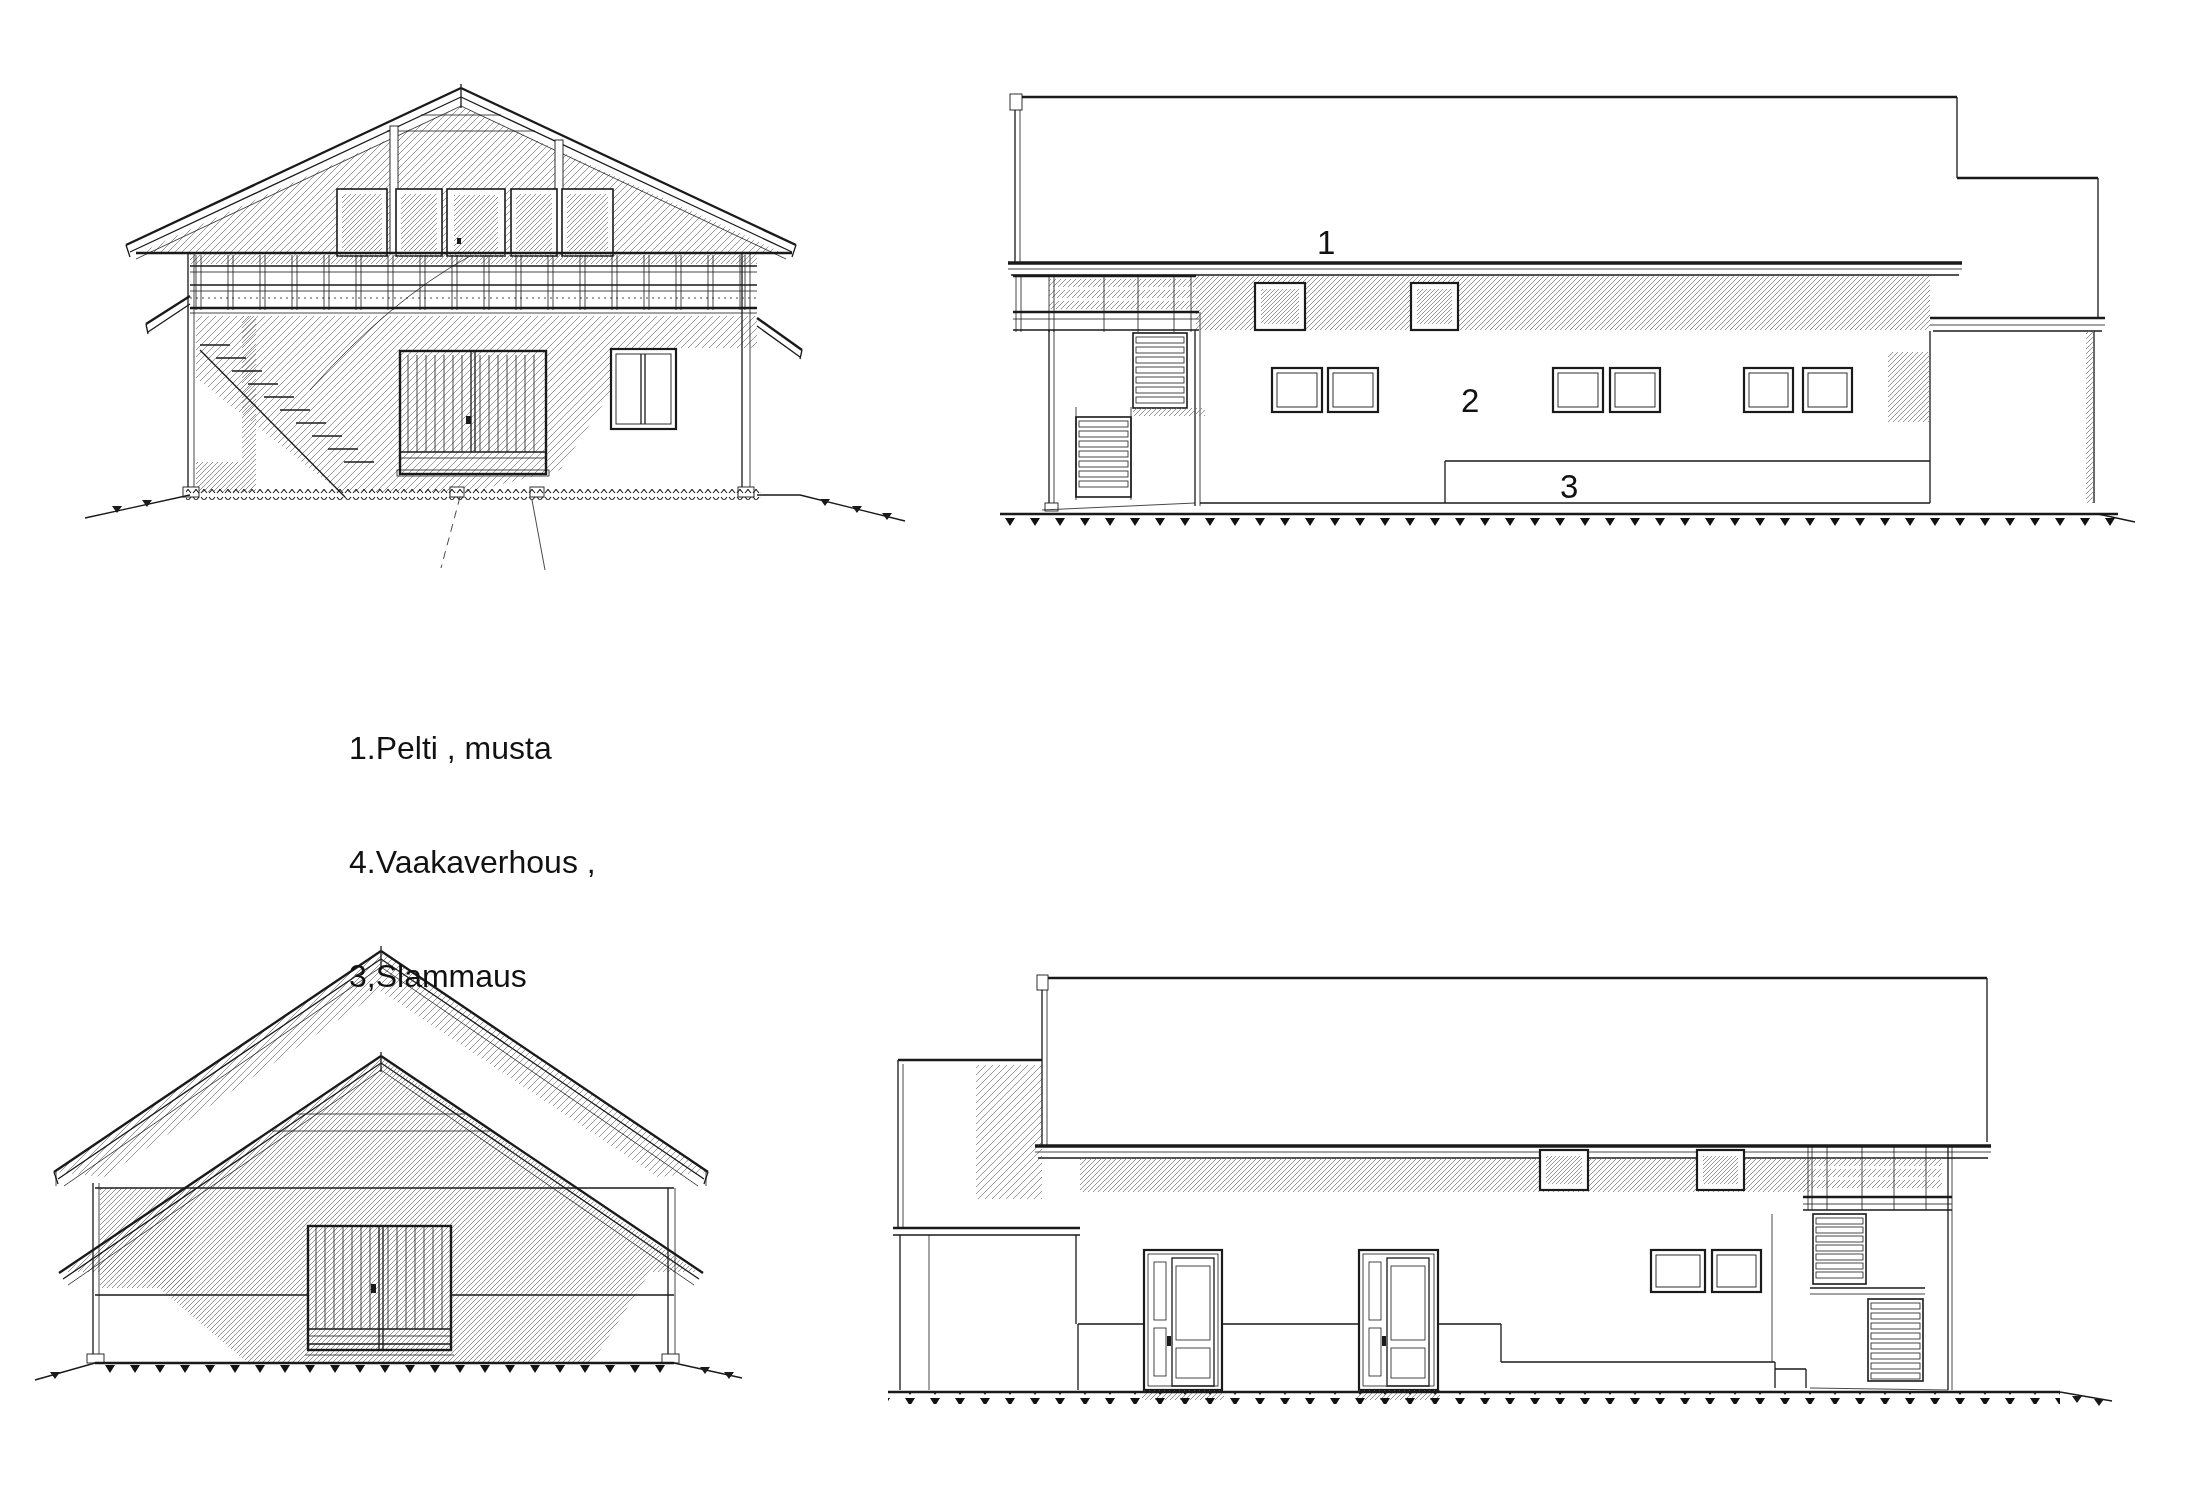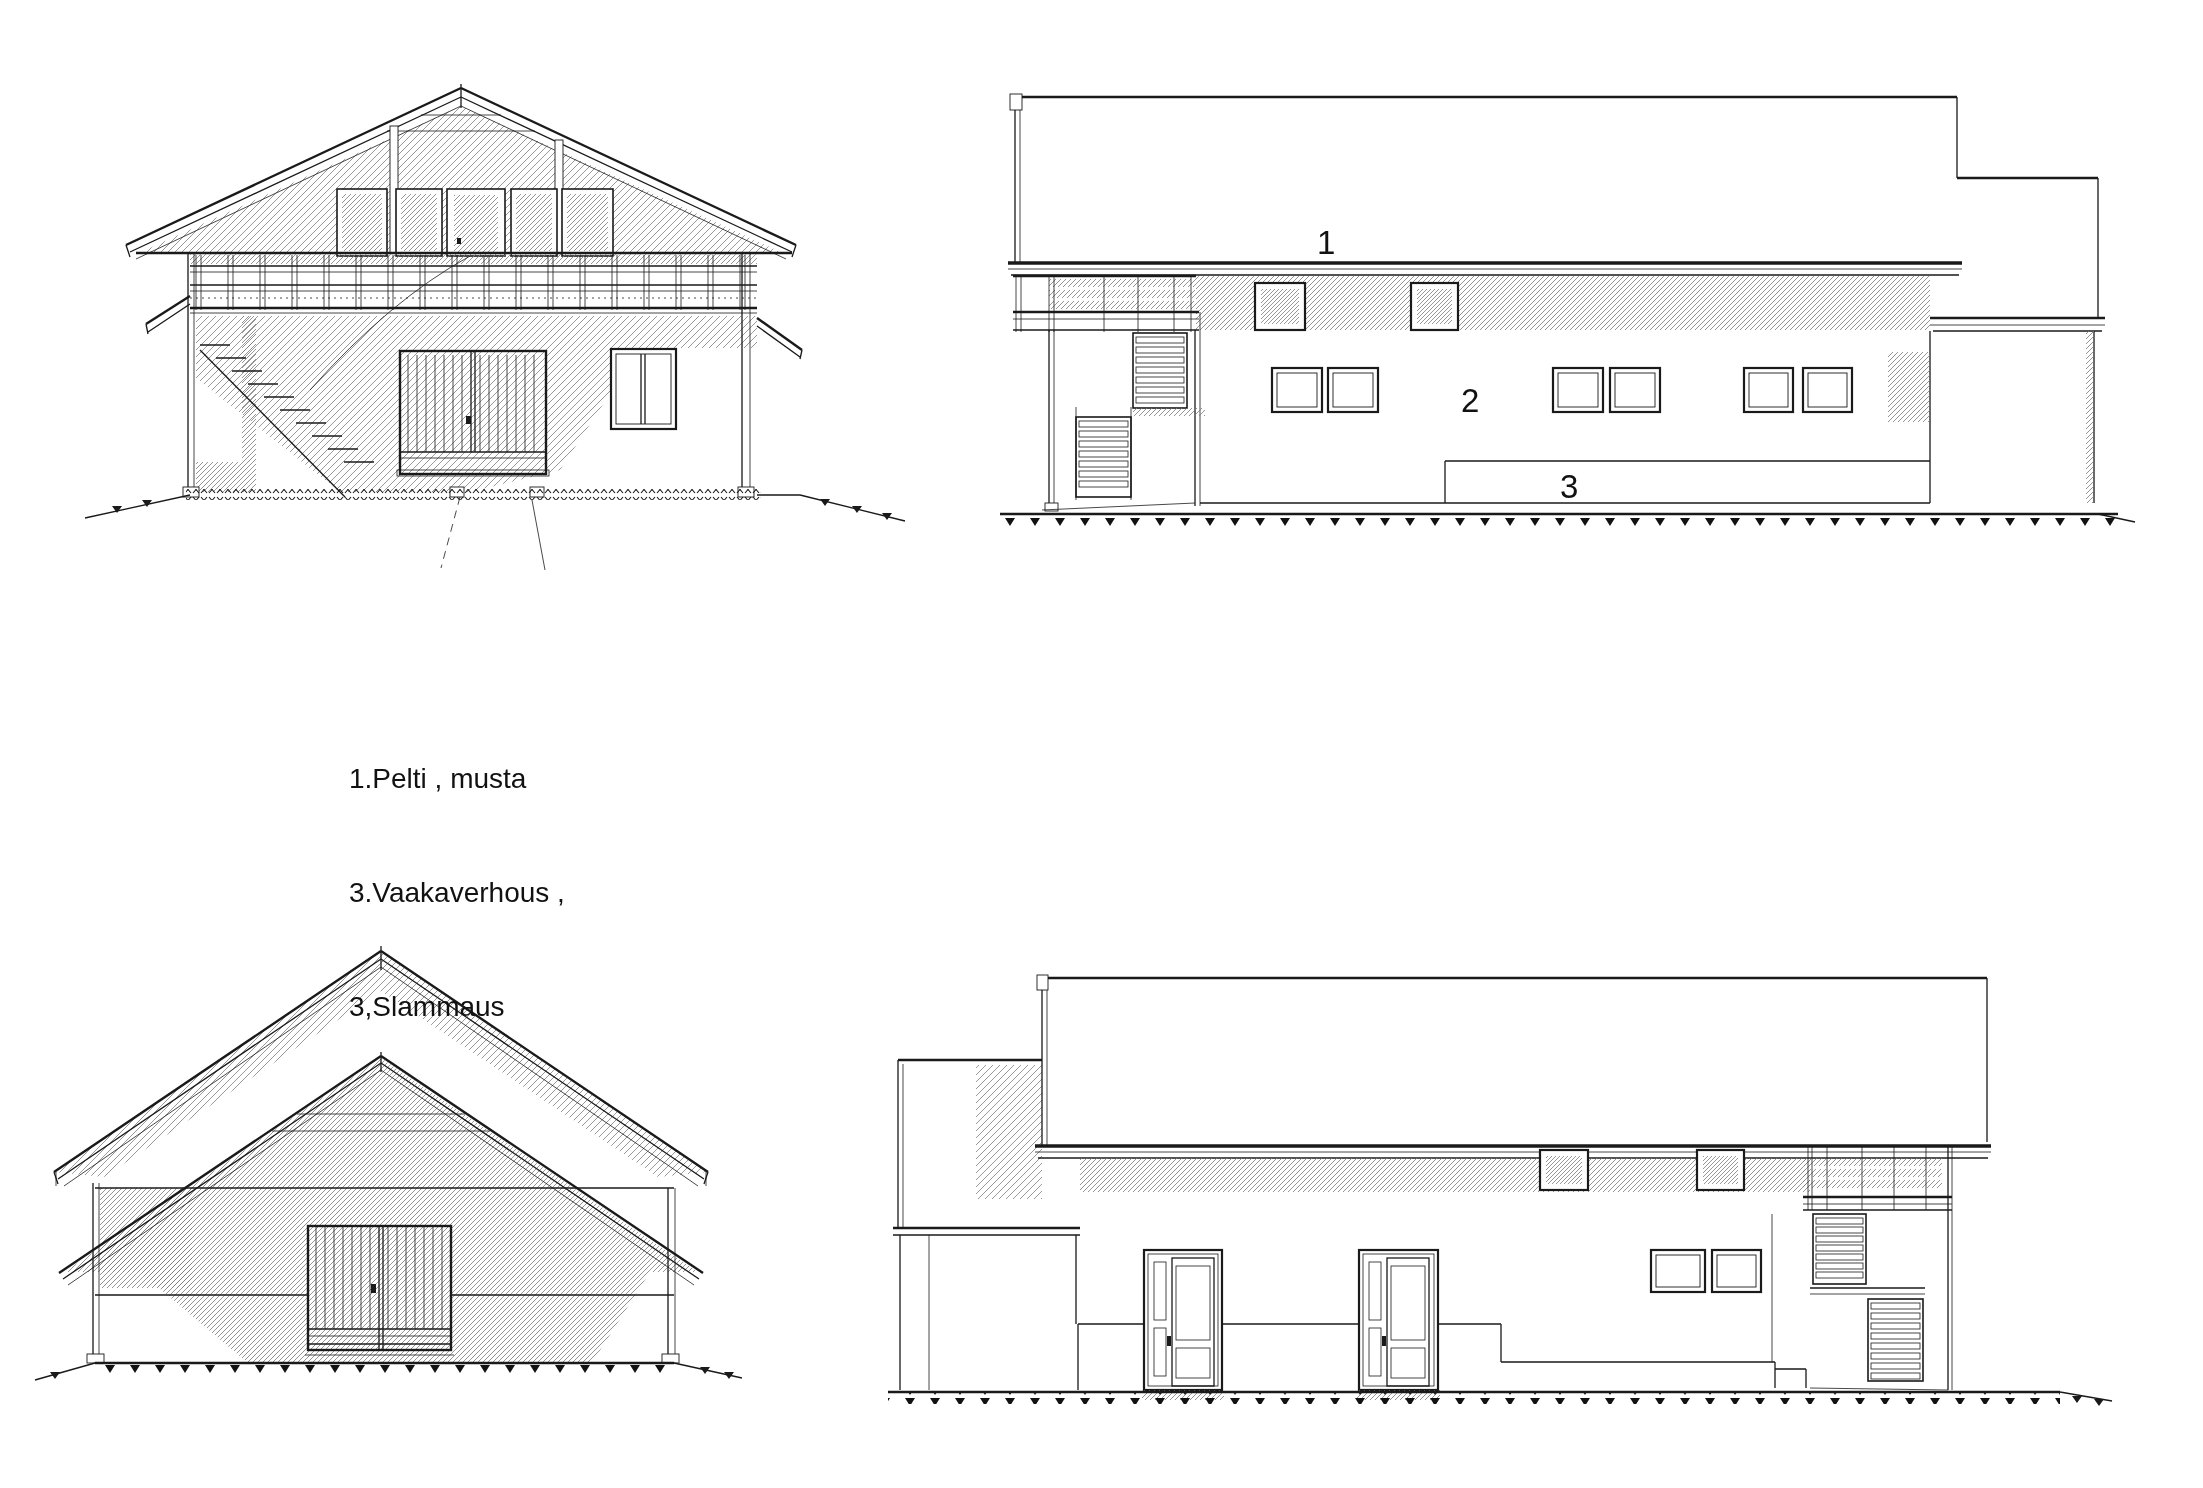--- a/index.html
+++ b/index.html
@@ -25,7 +25,7 @@
   .fw{fill:#fff;stroke:none;}
   
   .marker{position:absolute;font-size:33px;line-height:33px;color:#111;}
-  .legend{position:absolute;left:349px;top:684px;font-size:28px;line-height:38px;white-space:pre;}
+  .legend{position:absolute;left:349px;top:653px;font-size:32px;line-height:38px;white-space:pre;}
 </style>
 </head>
 <body>

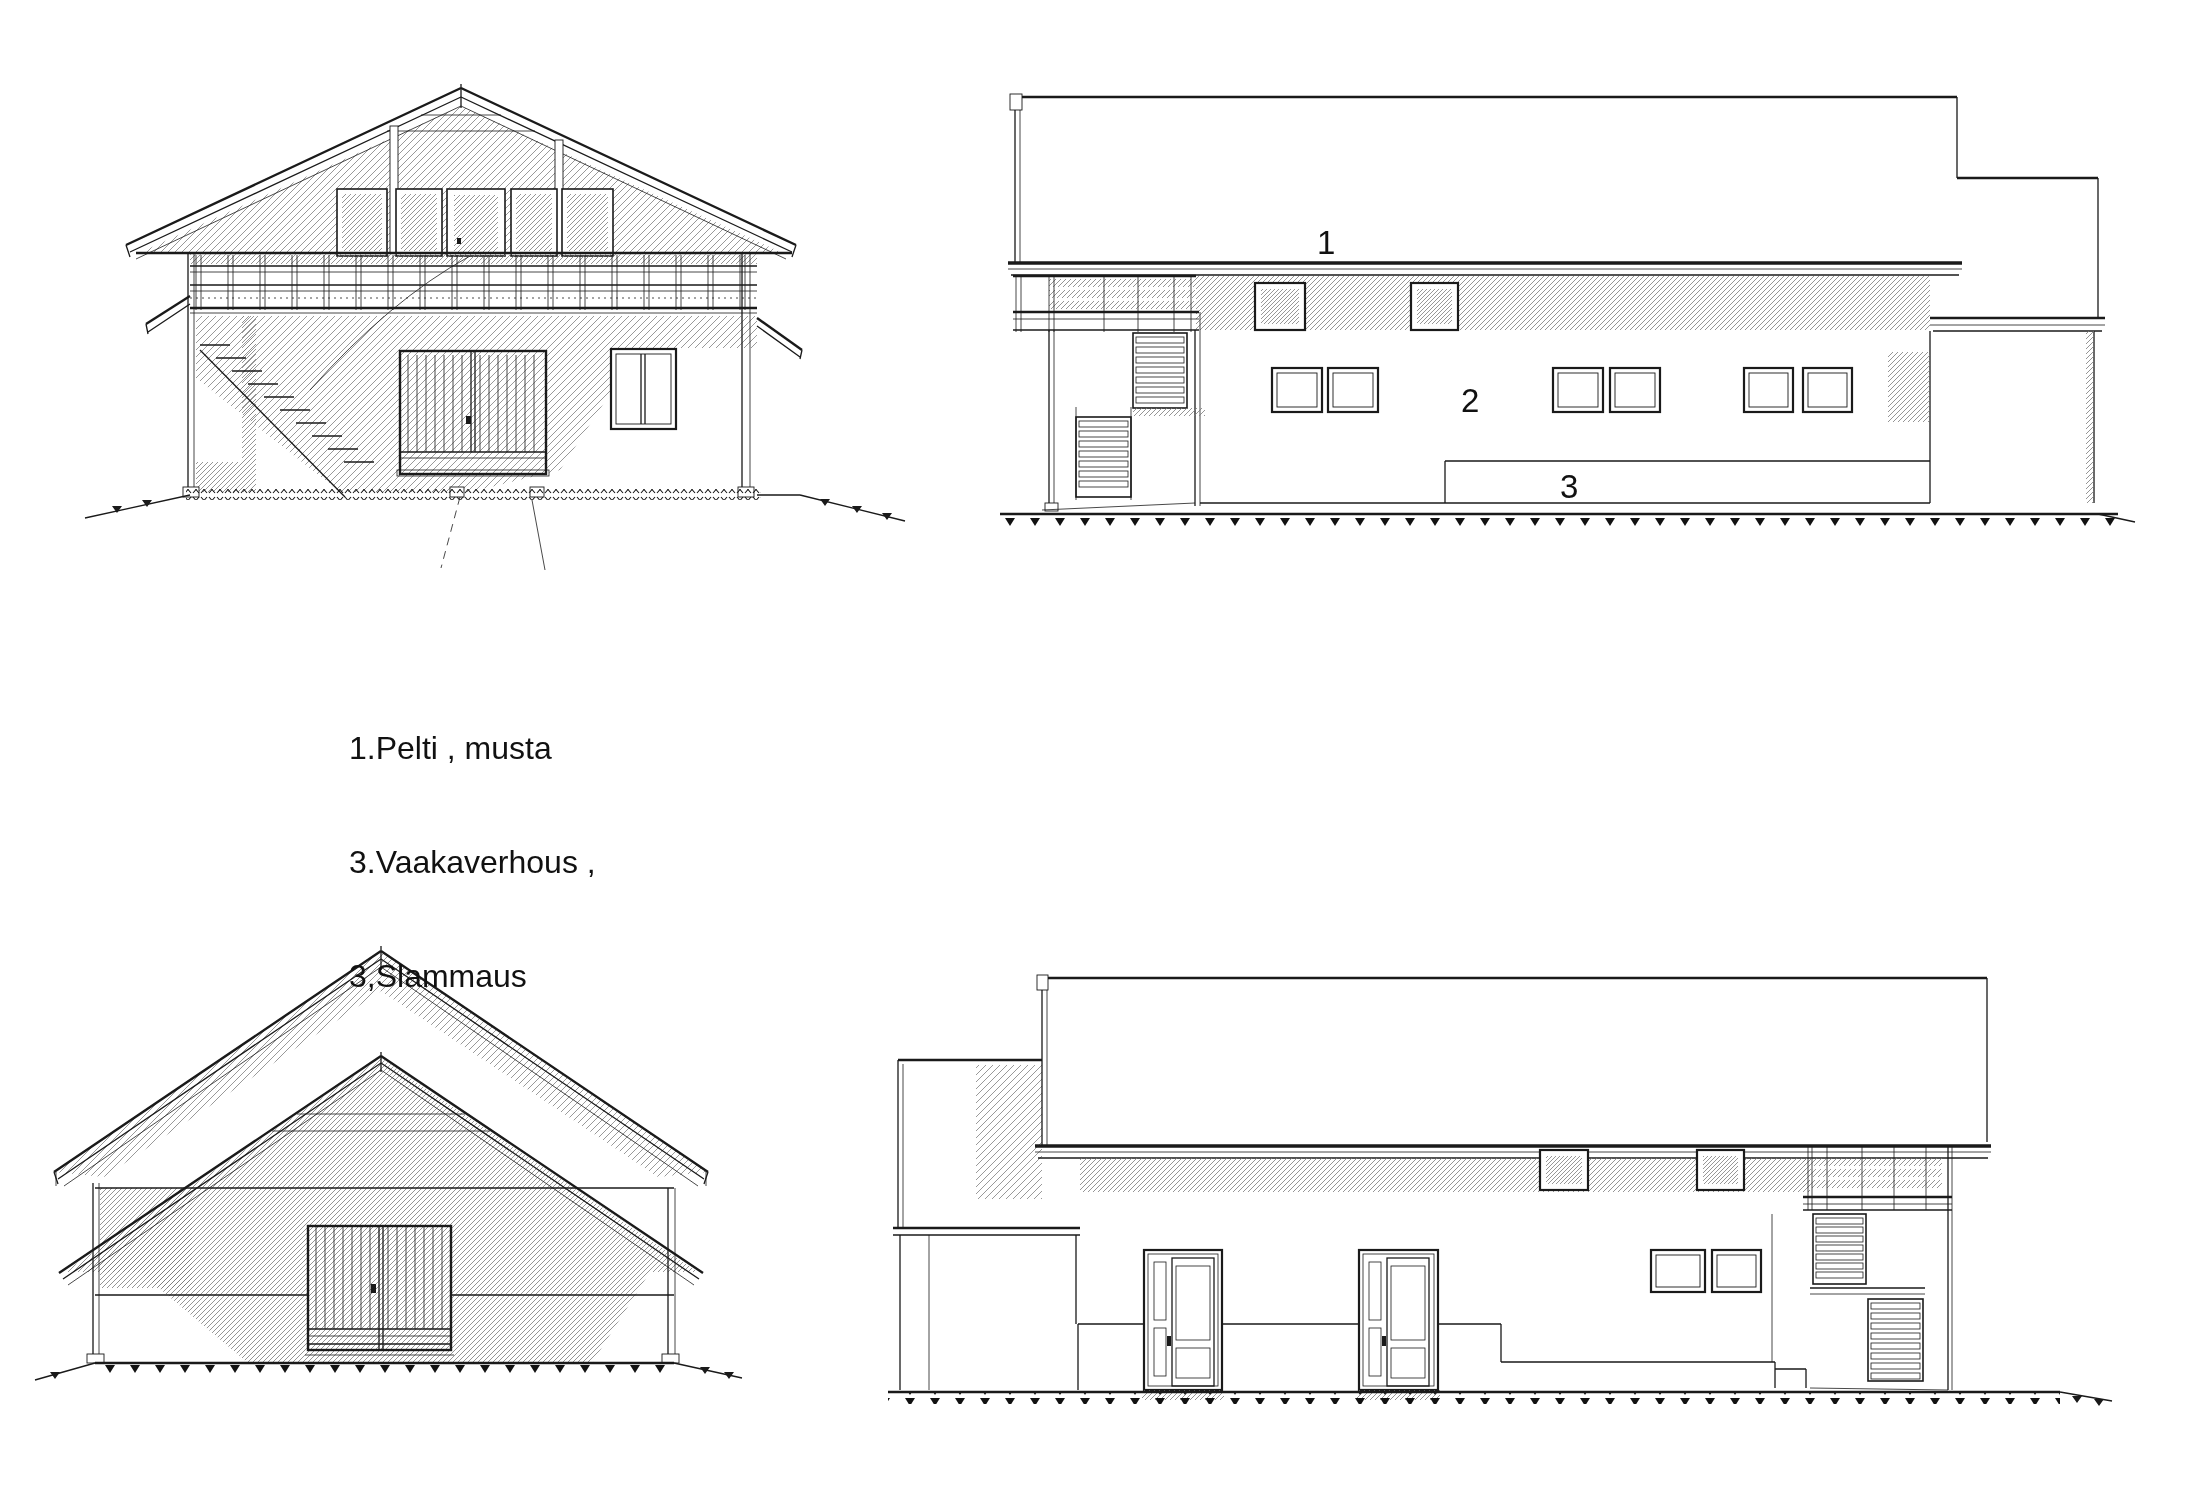--- a/index.html
+++ b/index.html
@@ -387,7 +387,7 @@
 
   <div class="legend">
     <div>1.Pelti , musta</div>
-    <div>3.Vaakaverhous ,</div>
+    <div>4.Vaakaverhous ,</div>
     <div>3,Slammaus</div>
   </div>
 

